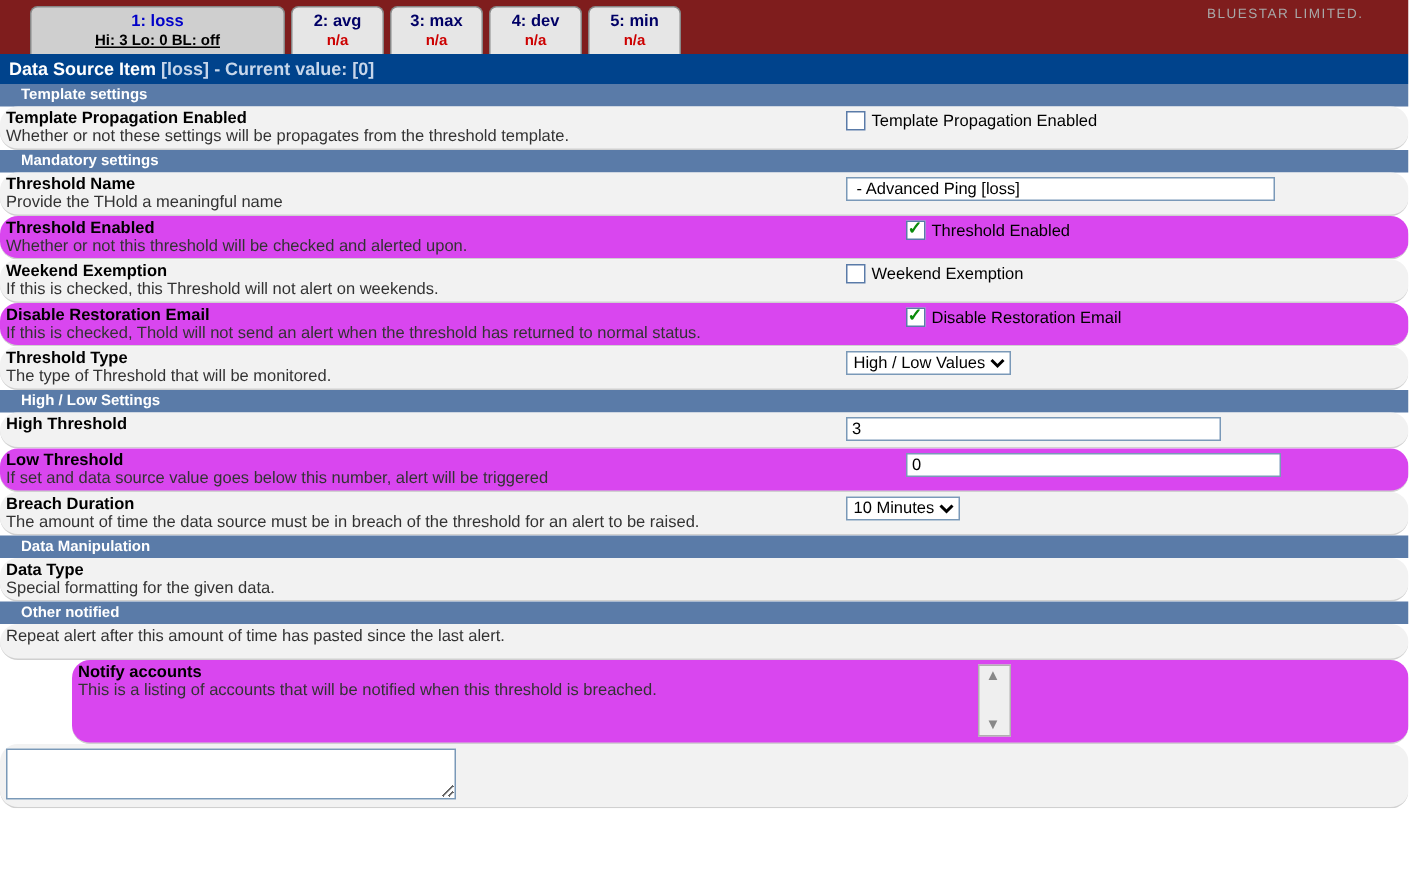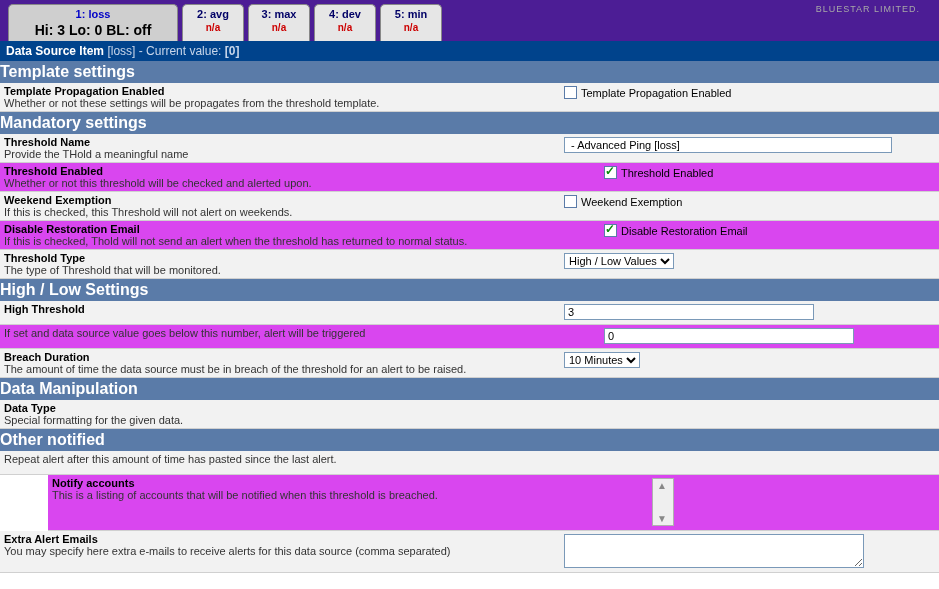--- a/index.html
+++ b/index.html
@@ -14,8 +14,8 @@
   .top-area {
     display: flex;
     align-items: flex-start;
-    padding: 2px 0 0 8px;
-    background: #4c1d95;
+    padding: 2px 0 0 20px;
+    background: #7f1d1d;
   }
   .tabs {
     display: flex;

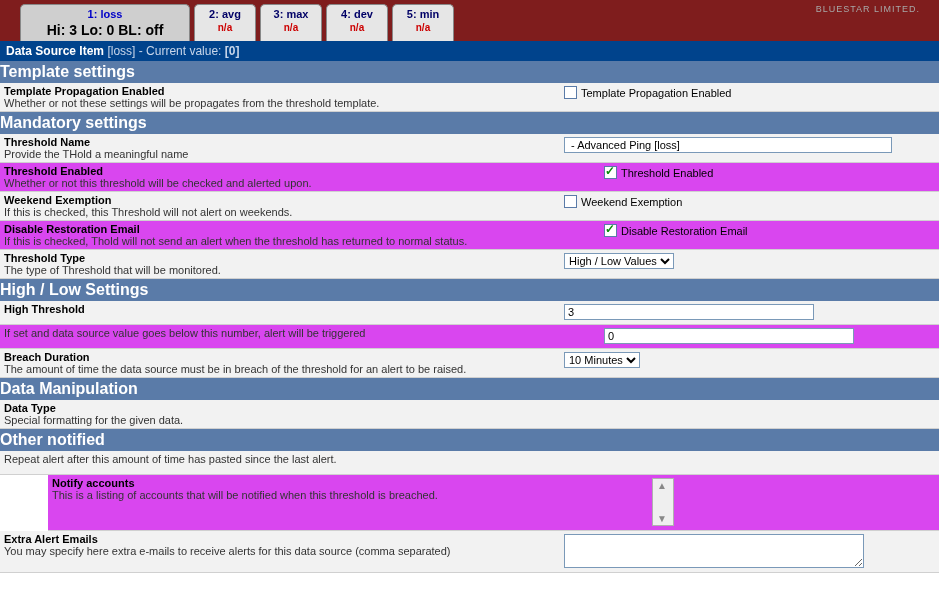--- a/index.html
+++ b/index.html
@@ -43,7 +43,7 @@
   .tab.active .line2 { color: #000; font-weight: bold; font-size: 14px; }
   .brand {
     margin-left: auto;
-    margin-right: 19px;
+    margin-right: 30px;
     color: #a8a8a8;
     font-size: 9px;
     letter-spacing: 1px;

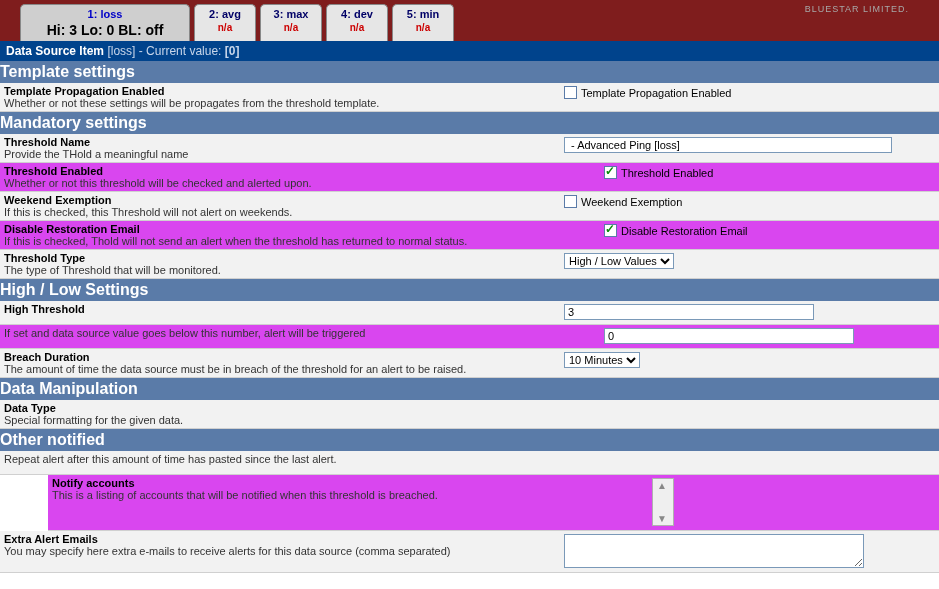--- a/index.html
+++ b/index.html
@@ -40,7 +40,7 @@
   .tab .line1 { font-weight: bold; color: #0000c8; }
   .tab .line1.inactive { font-weight: bold; color: #000066; }
   .tab .line2 { font-weight: bold; color: #cc0000; font-size: 10px; }
-  .tab.active .line2 { color: #000; font-weight: bold; font-size: 14px; }
+  .tab.active .line2 { color: #000; font-weight: bold; font-size: 10px; text-decoration: underline; }
   .brand {
     margin-left: auto;
     margin-right: 30px;

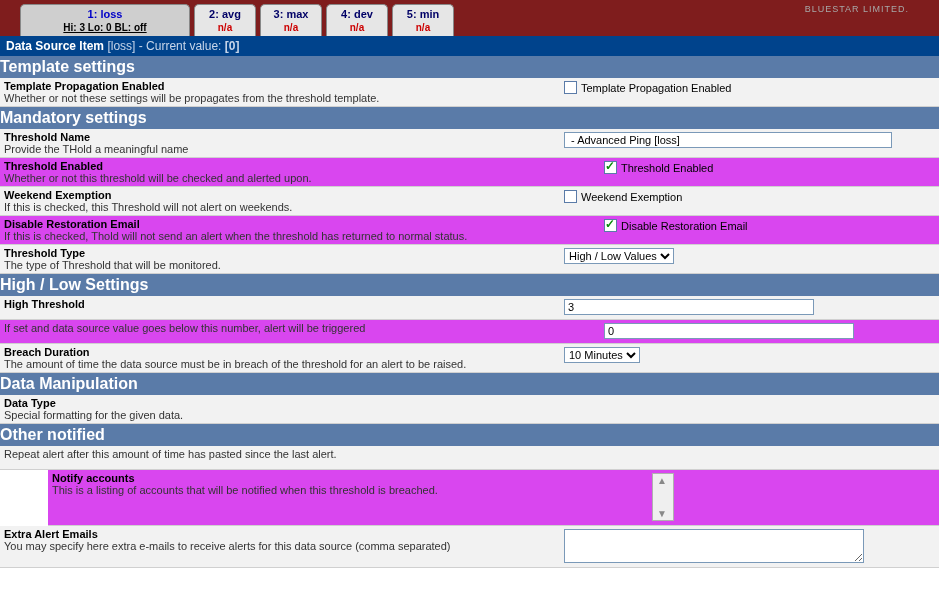--- a/index.html
+++ b/index.html
@@ -56,7 +56,7 @@
     padding: 3px 6px;
     font-size: 12px;
   }
-  .header-bar .dim { color: #c7d6ea; font-weight: normal; }
+  .header-bar .dim { color: #c7d6ea; font-weight: bold; }
   .header-bar .val { color: #c7d6ea; font-weight: bold; }
   .section-header {
     background: #5a7ba8;

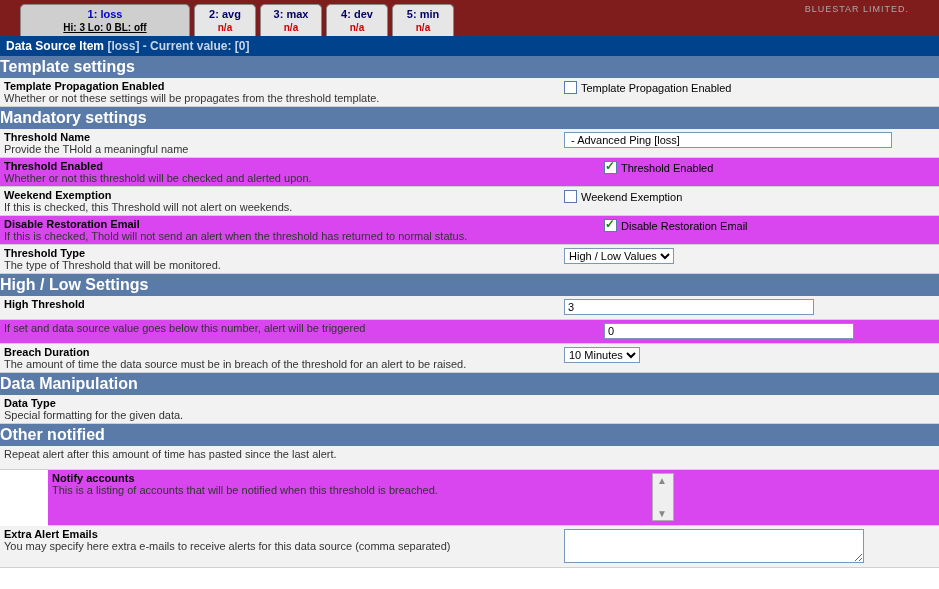--- a/index.html
+++ b/index.html
@@ -62,8 +62,8 @@
     background: #5a7ba8;
     color: #fff;
     font-weight: bold;
-    padding: 2px 0;
-    font-size: 16px;
+    padding: 2px 14px;
+    font-size: 10px;
   }
   .row {
     display: flex;

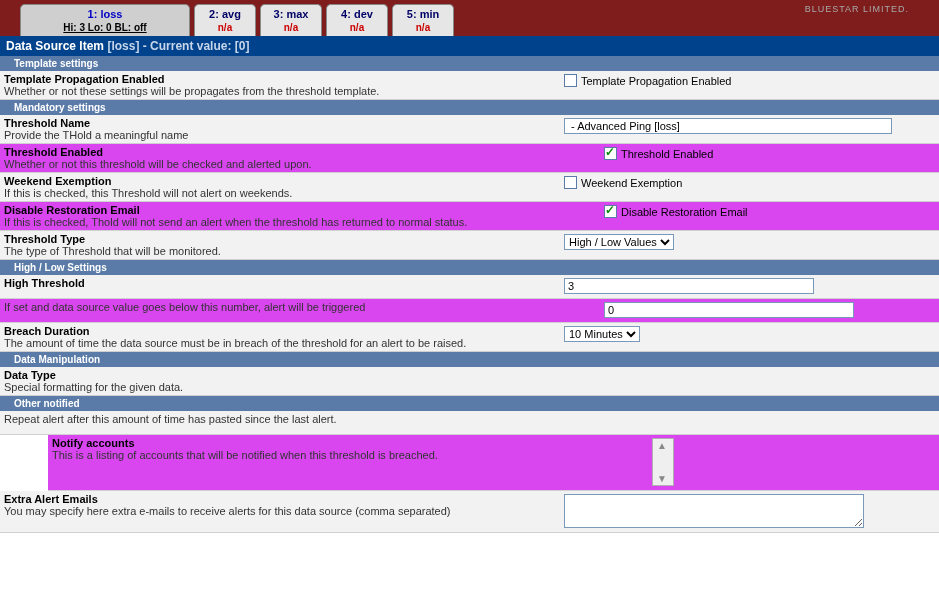--- a/index.html
+++ b/index.html
@@ -71,6 +71,7 @@
     padding: 2px 4px;
     min-height: 24px;
     align-items: flex-start;
+    border-radius: 12px;
   }
   .row.alt1 { background: #f2f2f2; }
   .row.alt0 { background: #d946ef; gap: 40px; }

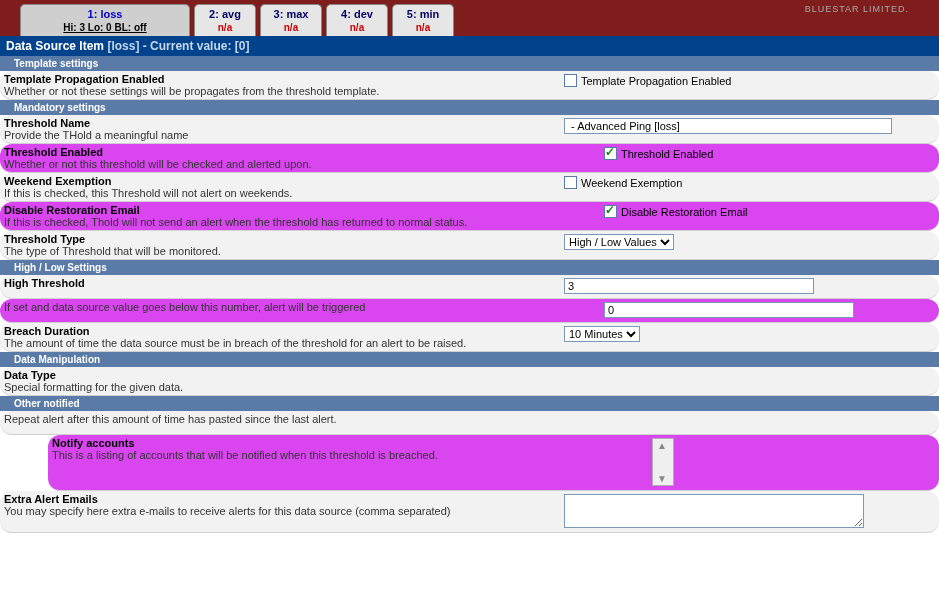--- a/index.html
+++ b/index.html
@@ -96,7 +96,7 @@
     padding: 1px 3px;
     border: 1px solid #7a99b8;
   }
-  input.wide { width: 328px; }
+  input.wide { width: 286px; }
   input.med { width: 250px; }
   select {
     font-family: inherit;

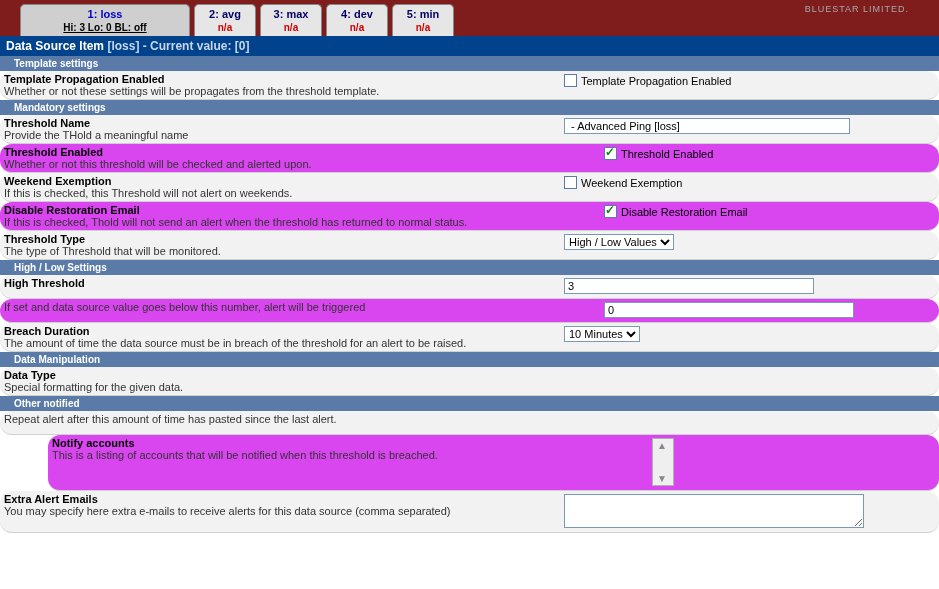--- a/index.html
+++ b/index.html
@@ -269,6 +269,7 @@
 
 <div class="row alt0">
   <div class="row-left">
+    <div class="row-title">Low Threshold</div>
     <div class="row-desc">If set and data source value goes below this number, alert will be triggered</div>
   </div>
   <div class="row-right">

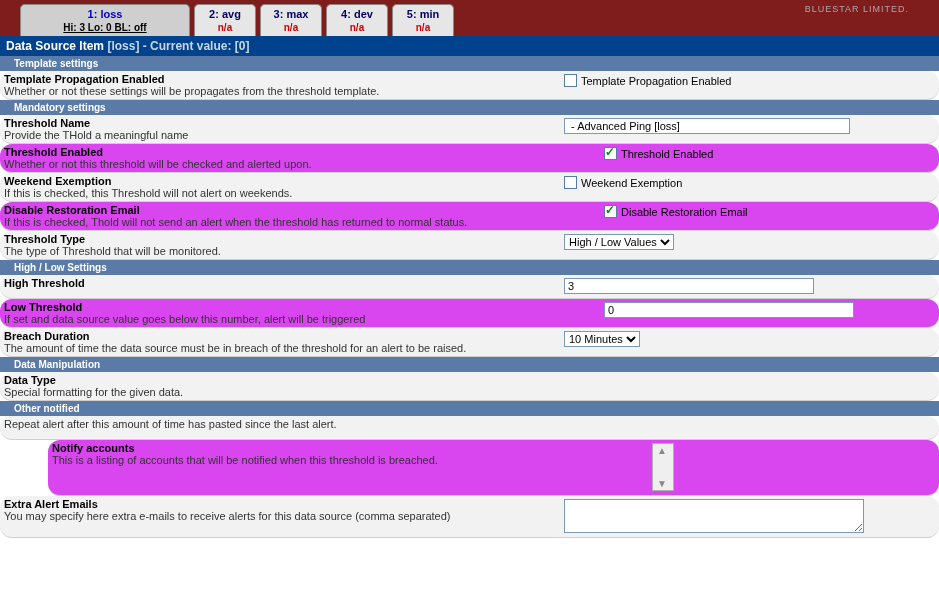--- a/index.html
+++ b/index.html
@@ -317,10 +317,6 @@
 </div>
 
 <div class="row alt1">
-  <div class="row-left">
-    <div class="row-title">Extra Alert Emails</div>
-    <div class="row-desc">You may specify here extra e-mails to receive alerts for this data source (comma separated)</div>
-  </div>
   <div class="row-right">
     <textarea style=""></textarea>
   </div>

